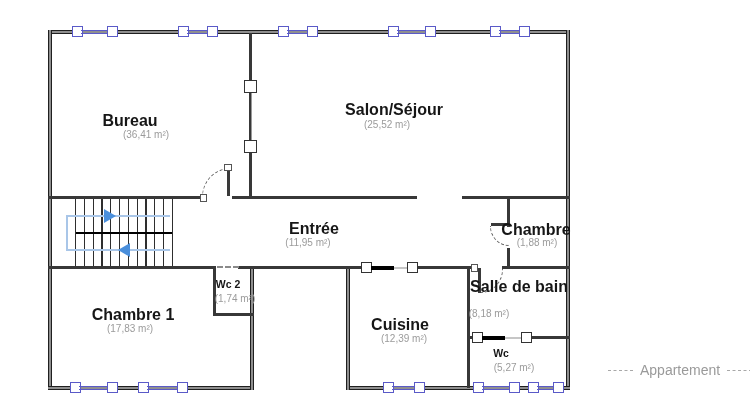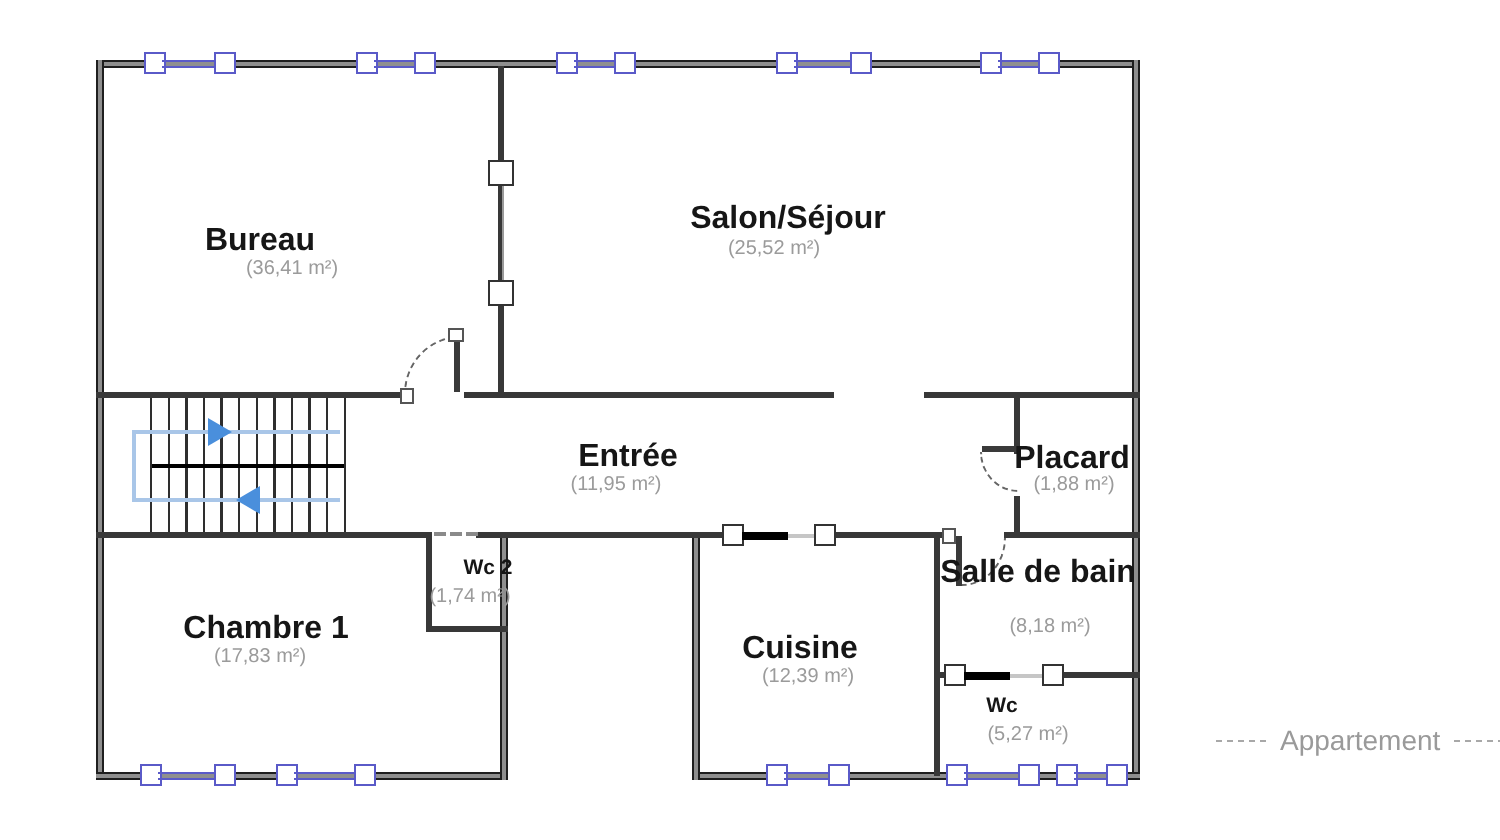--- a/index.html
+++ b/index.html
@@ -150,7 +150,7 @@
   <div class="room-name" style="left:302px;top:220px;margin-left:12px;">Entrée</div>
   <div class="room-area" style="left:308px;top:237px;">(11,95 m²)</div>
 
-  <div class="room-name" style="left:536px;top:221px;">Placard</div>
+  <div class="room-name" style="left:536px;top:221px;">Chambre</div>
   <div class="room-area" style="left:537px;top:237px;text-align:right;">(1,88 m²)</div>
 
   <div class="room-name" style="left:133px;top:306px;">Chambre 1</div>

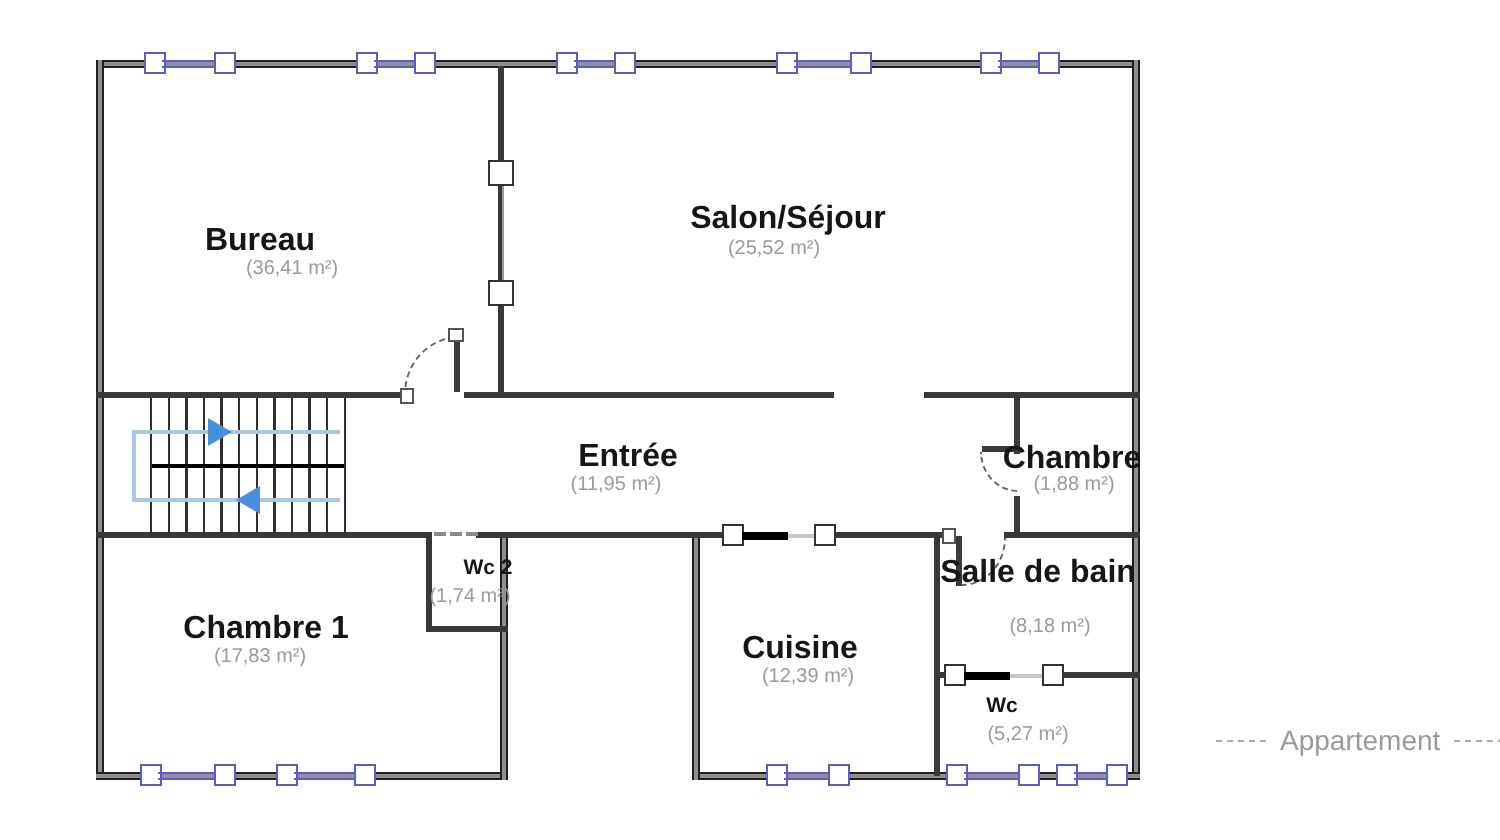--- a/index.html
+++ b/index.html
@@ -156,7 +156,7 @@
   <div class="room-name" style="left:133px;top:306px;">Chambre 1</div>
   <div class="room-area" style="left:130px;top:323px;">(17,83 m²)</div>
 
-  <div class="room-name" style="left:244px;top:278px;font-size:10.5px;">Wc 2</div>
+  <div class="room-name" style="left:228px;top:278px;font-size:10.5px;">Wc 2</div>
   <div class="room-area" style="left:235px;top:293px;">(1,74 m²)</div>
 
   <div class="room-name" style="left:400px;top:316px;">Cuisine</div>

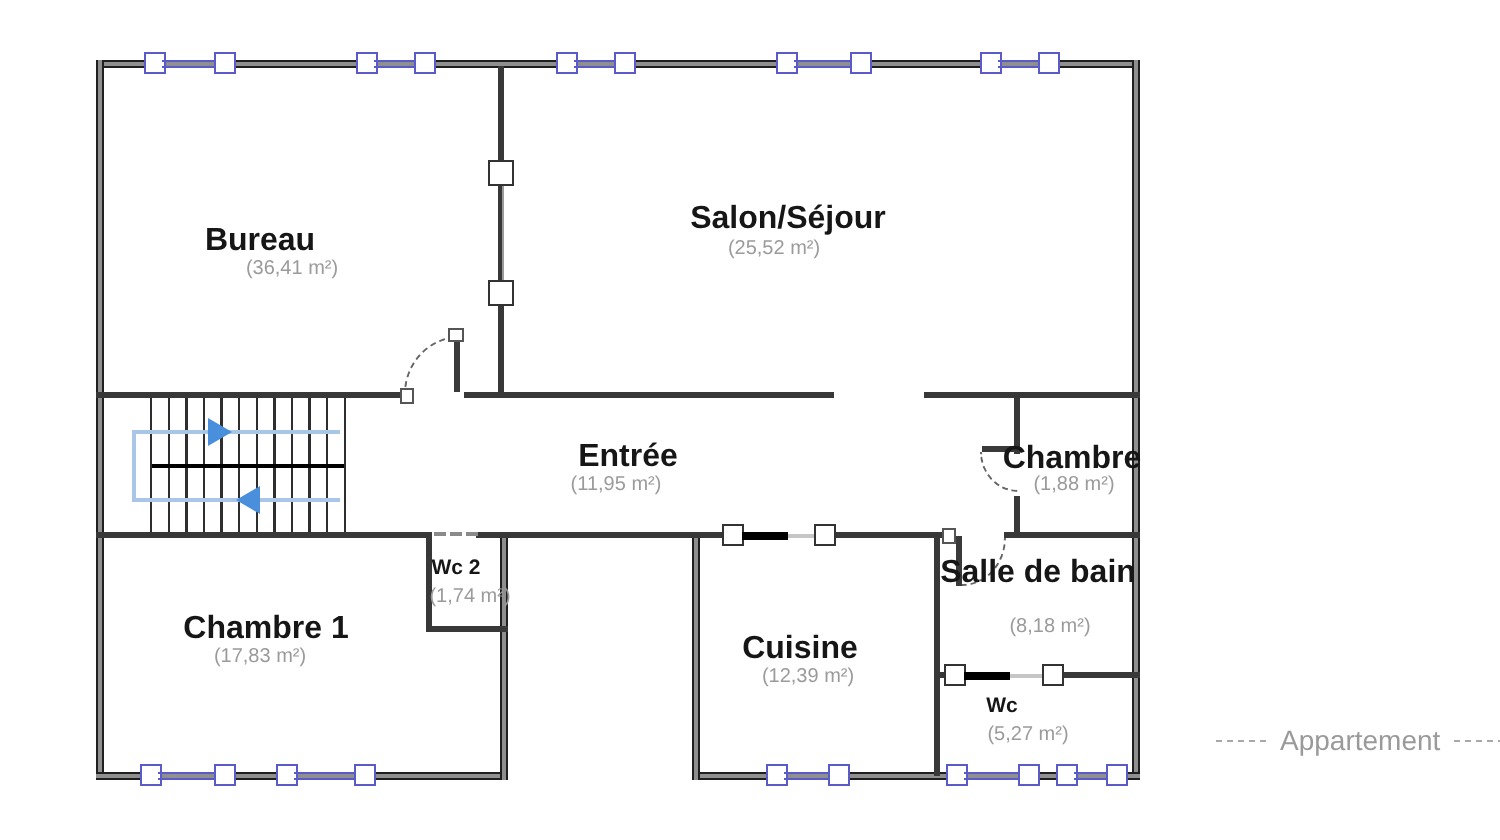--- a/index.html
+++ b/index.html
@@ -163,7 +163,7 @@
   <div class="room-area" style="left:404px;top:333px;">(12,39 m²)</div>
 
   <div class="room-name" style="left:519px;top:278px;">Salle de bain</div>
-  <div class="room-area" style="left:525px;top:308px;text-align:center;">(8,18 m²)</div>
+  <div class="room-area" style="left:489px;top:308px;text-align:center;">(8,18 m²)</div>
 
   <div class="room-name" style="left:501px;top:347px;font-size:10.5px;">Wc</div>
   <div class="room-area" style="left:514px;top:362px;">(5,27 m²)</div>

